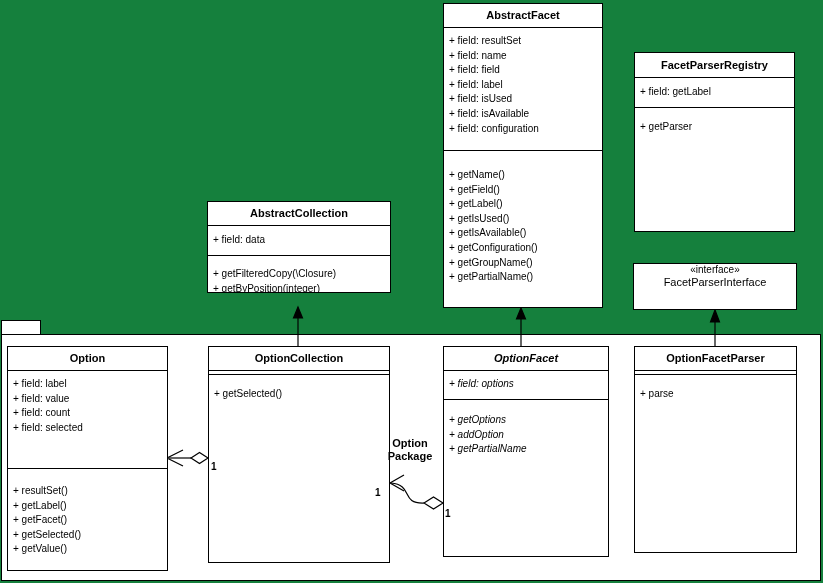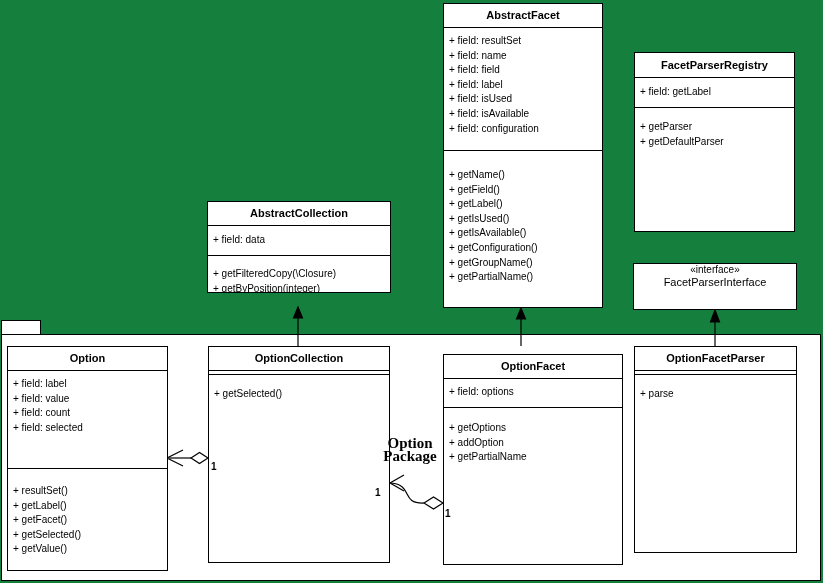--- a/index.html
+++ b/index.html
@@ -81,7 +81,6 @@
       </div>
     <div class="compartment" style="height:123px;padding-top:12px;">
         <div class="member">+ getParser</div>
-        <div class="member">+ getDefaultParser</div>
       </div>
   </div>
 

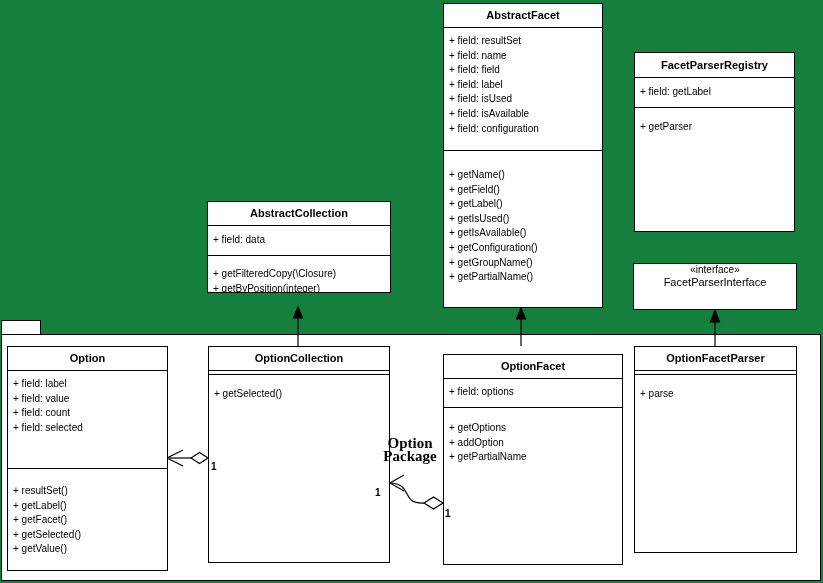--- a/index.html
+++ b/index.html
@@ -125,7 +125,7 @@
       </div>
   </div>
 
-  <div class="cls" style="left:443px;top:354px;width:180px;height:211px;">
+  <div class="cls" style="left:443px;top:346px;width:166px;height:211px;font-style:italic;">
     <div class="cls-title">OptionFacet</div>
     <div class="compartment has-sep" style="height:29px;padding-top:6px;">
         <div class="member">+ field: options</div>

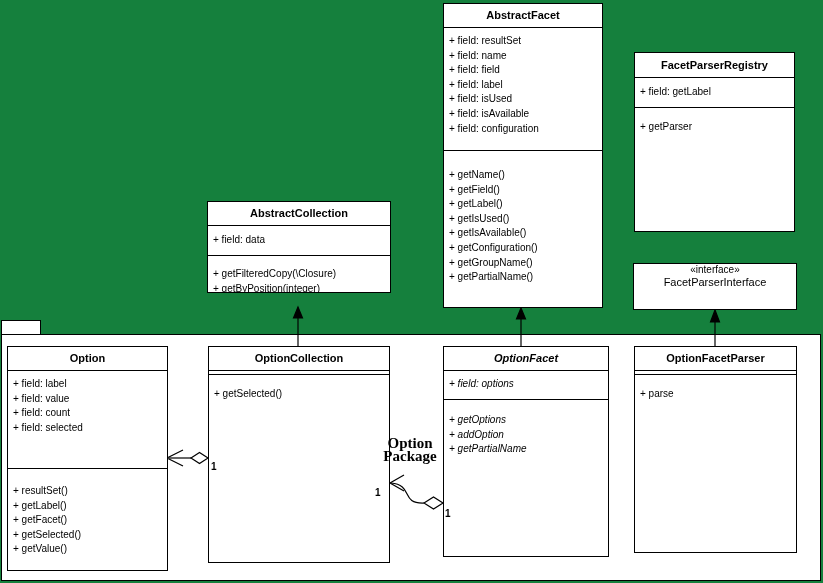--- a/index.html
+++ b/index.html
@@ -18,7 +18,7 @@
   .iface-box{display:flex;flex-direction:column;align-items:center;}
   .iface-stereo{font-size:10px;line-height:12px;}
   .iface-name{font-size:11px;line-height:13px;}
-  .float-label{position:absolute;font-size:15px;font-weight:bold;line-height:13px;text-align:center;font-family:Liberation Serif, serif;}
+  .float-label{position:absolute;font-size:11px;font-weight:bold;line-height:13px;text-align:center;}
   .mult{position:absolute;font-size:10px;font-weight:bold;line-height:11px;}
 </style>
 </head>

